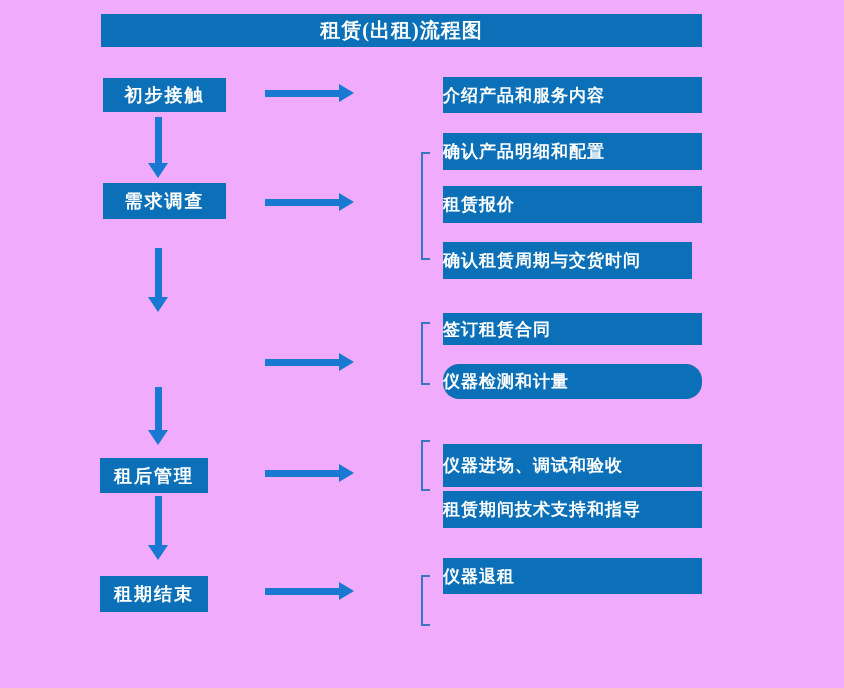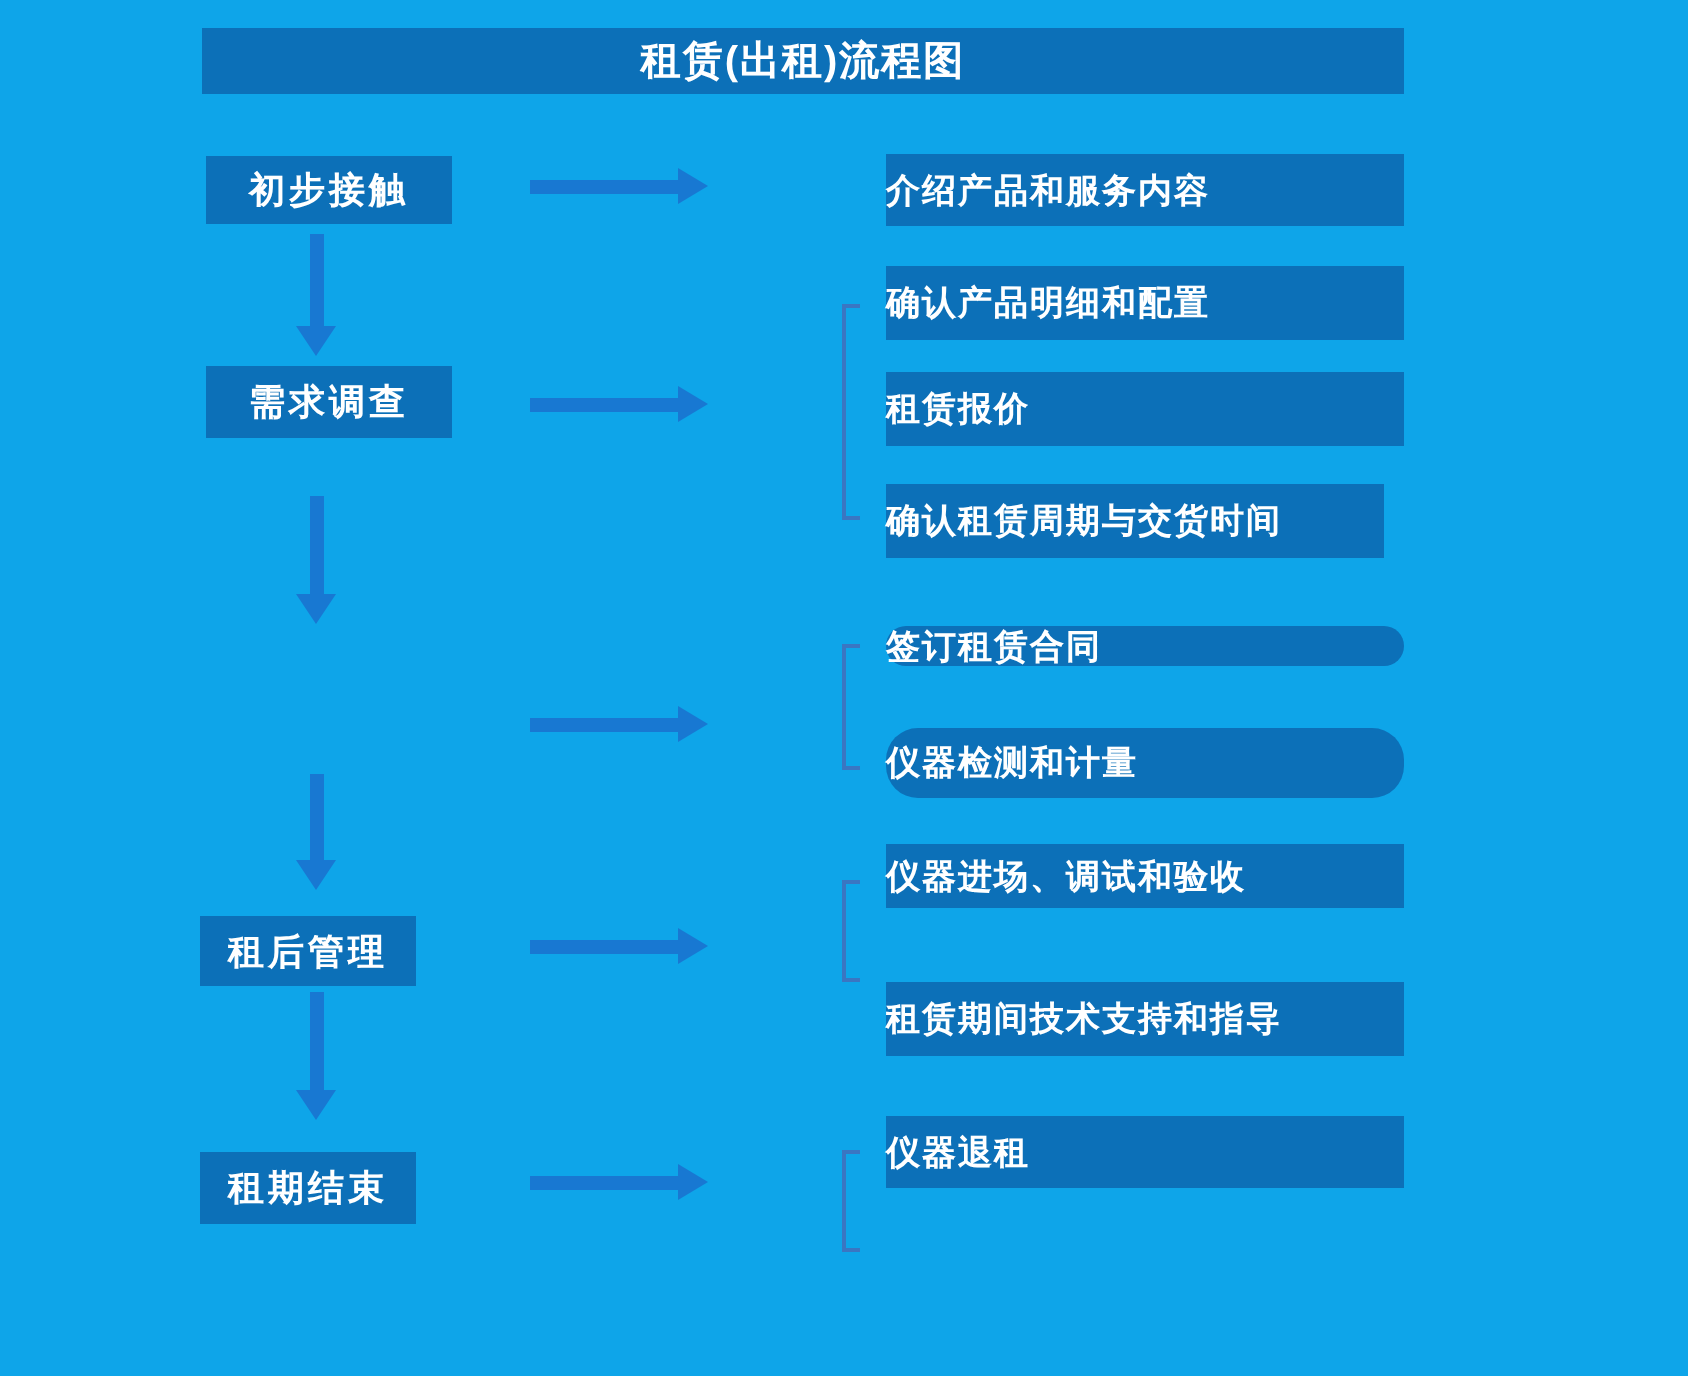--- a/index.html
+++ b/index.html
@@ -7,8 +7,8 @@
     position: relative;
     width: 844px;
     height: 688px;
-    background: #0ea5e9;
-    font-family: Liberation Sans, sans-serif;
+    background: #f0abfc;
+    font-family: Liberation Serif, serif;
     overflow: hidden;
     text-align: right;
   }

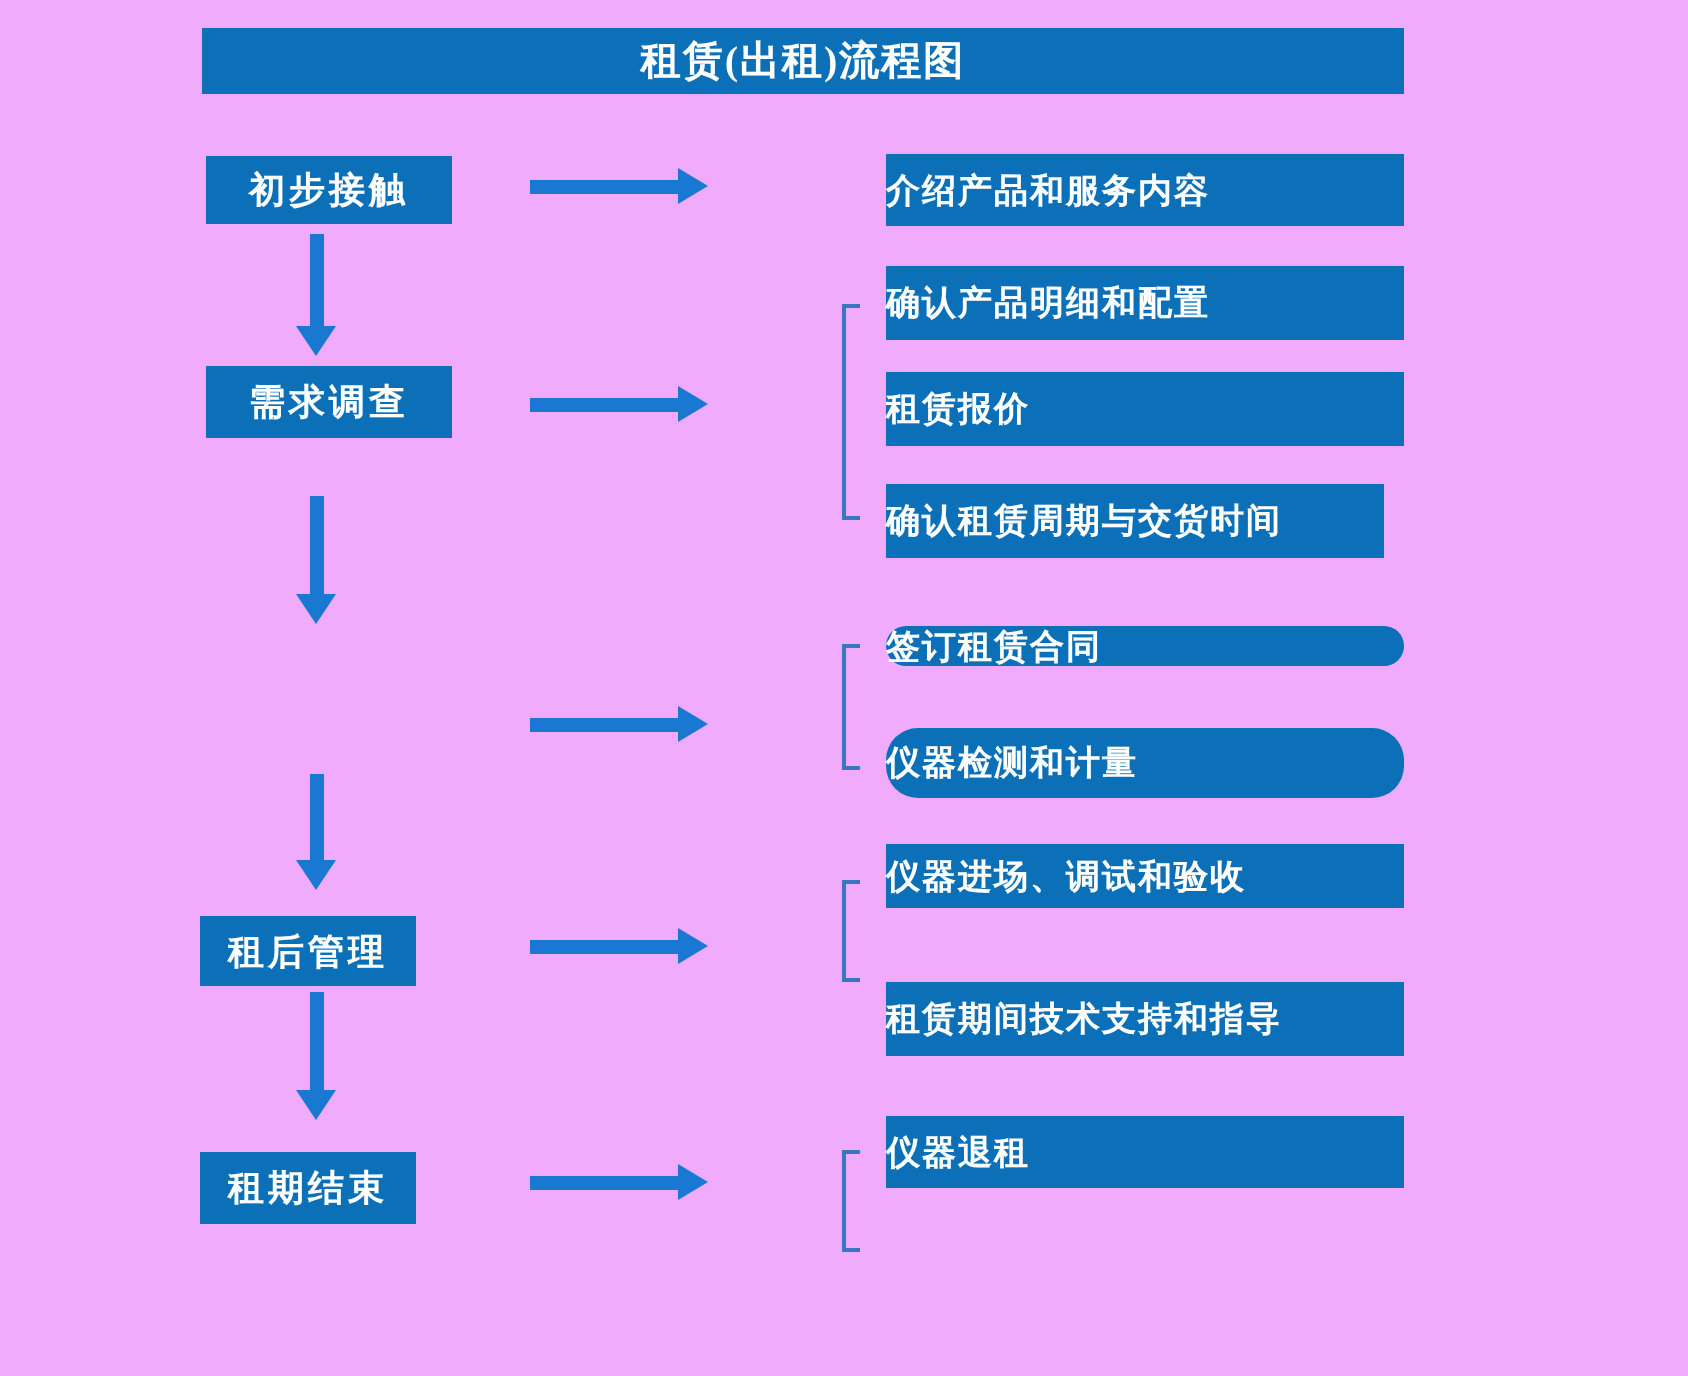--- a/index.html
+++ b/index.html
@@ -132,7 +132,7 @@
   <div class="bluebox detailbox" style="left:443px; top:186px; width:259px; height:37px;">租赁报价</div>
   <div class="bluebox detailbox" style="left:443px; top:242px; width:249px; height:37px;">确认租赁周期与交货时间</div>
 
-  <div class="bluebox detailbox" style="left:443px; top:313px; width:259px; height:20px;border-radius:11px;">签订租赁合同</div>
+  <div class="bluebox detailbox" style="left:443px; top:313px; width:259px; height:32px;">签订租赁合同</div>
   <div class="bluebox detailbox" style="left:443px; top:364px; width:259px; height:35px;border-radius:16px;">仪器检测和计量</div>
 
   <div class="bluebox detailbox" style="left:443px; top:422px; width:259px; height:32px;">仪器进场、调试和验收</div>

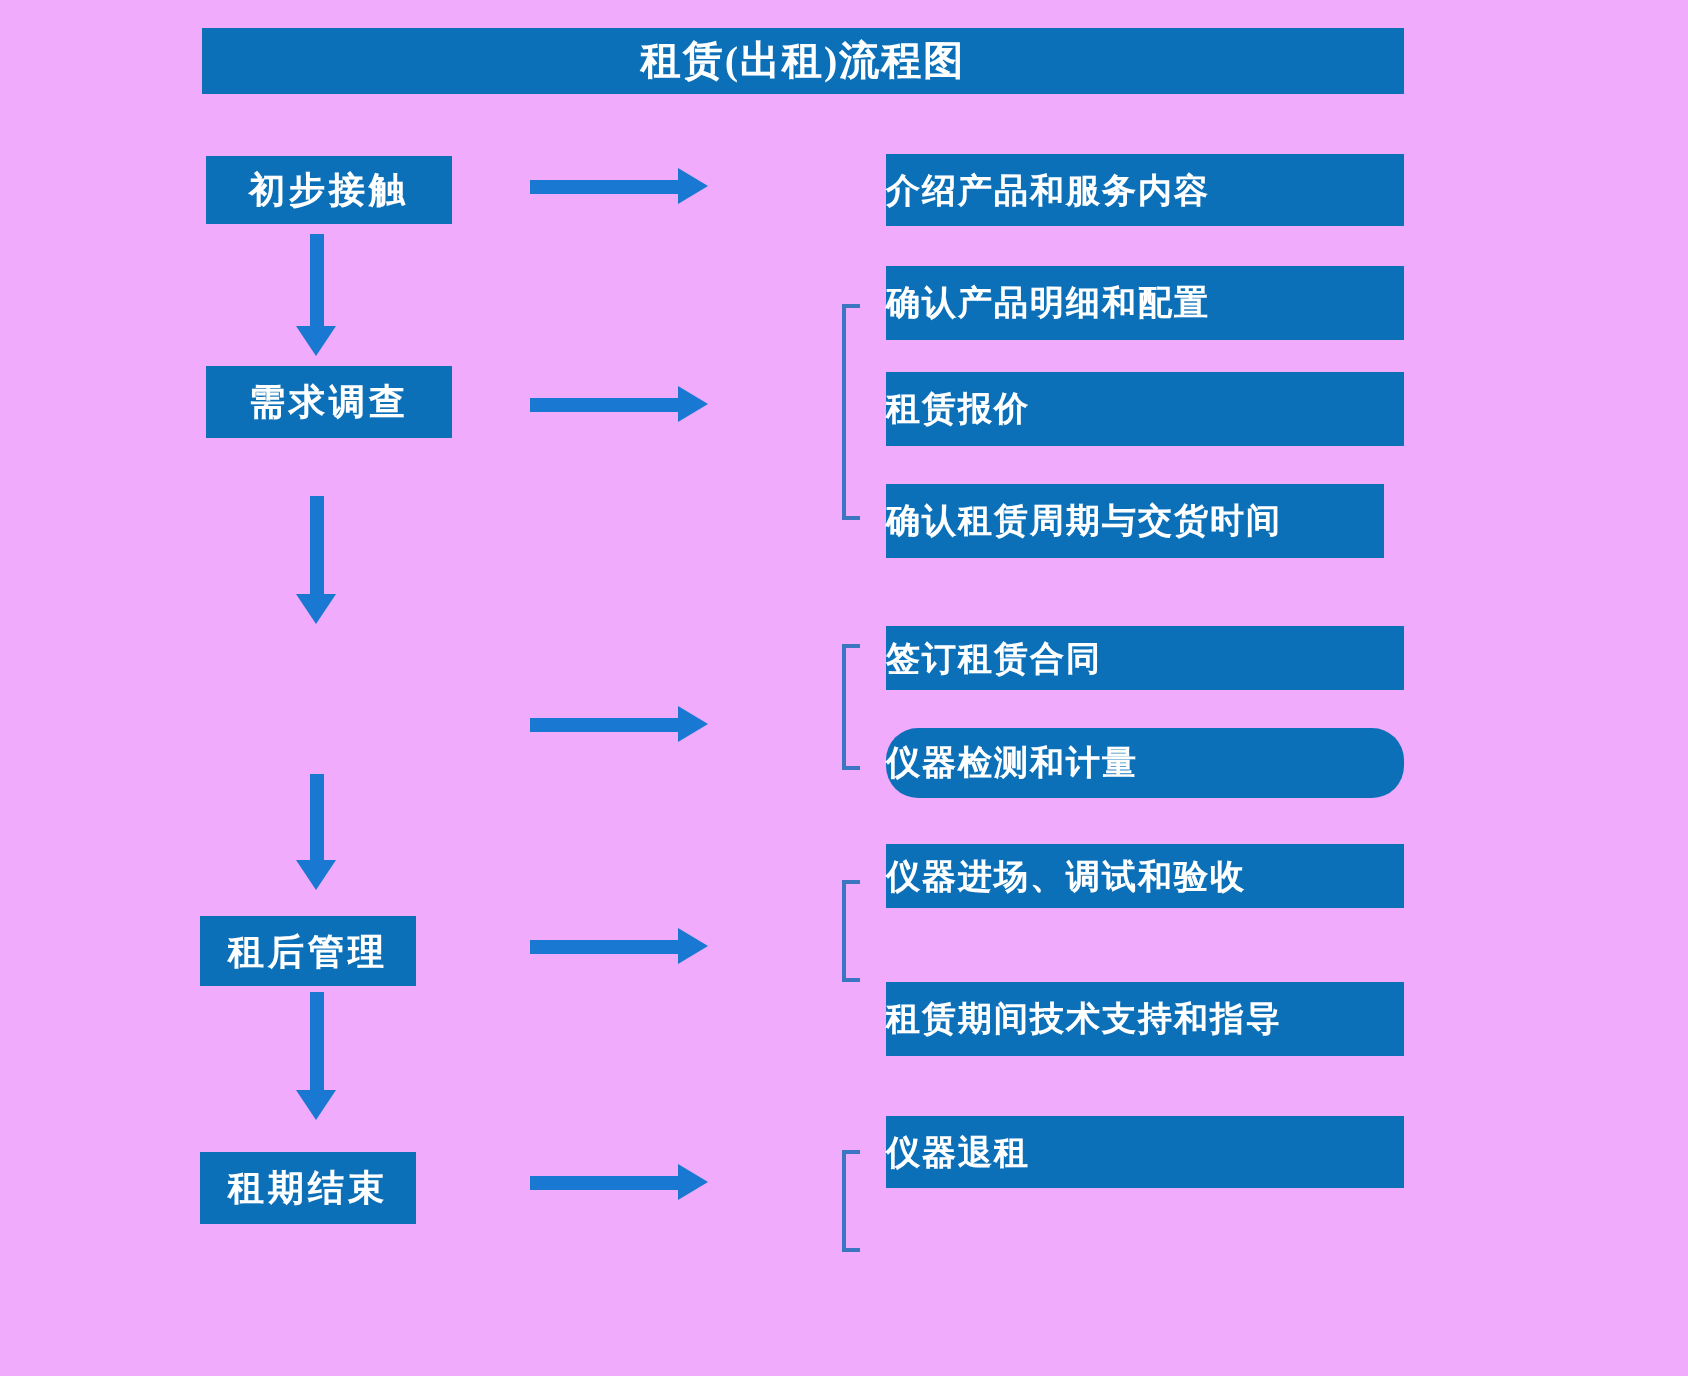--- a/index.html
+++ b/index.html
@@ -135,7 +135,7 @@
   <div class="bluebox detailbox" style="left:443px; top:313px; width:259px; height:32px;">签订租赁合同</div>
   <div class="bluebox detailbox" style="left:443px; top:364px; width:259px; height:35px;border-radius:16px;">仪器检测和计量</div>
 
-  <div class="bluebox detailbox" style="left:443px; top:422px; width:259px; height:32px;">仪器进场、调试和验收</div>
+  <div class="bluebox detailbox" style="left:443px; top:444px; width:259px; height:43px;">仪器进场、调试和验收</div>
   <div class="bluebox detailbox" style="left:443px; top:491px; width:259px; height:37px;">租赁期间技术支持和指导</div>
 
   <div class="bluebox detailbox" style="left:443px; top:558px; width:259px; height:36px;">仪器退租</div>

